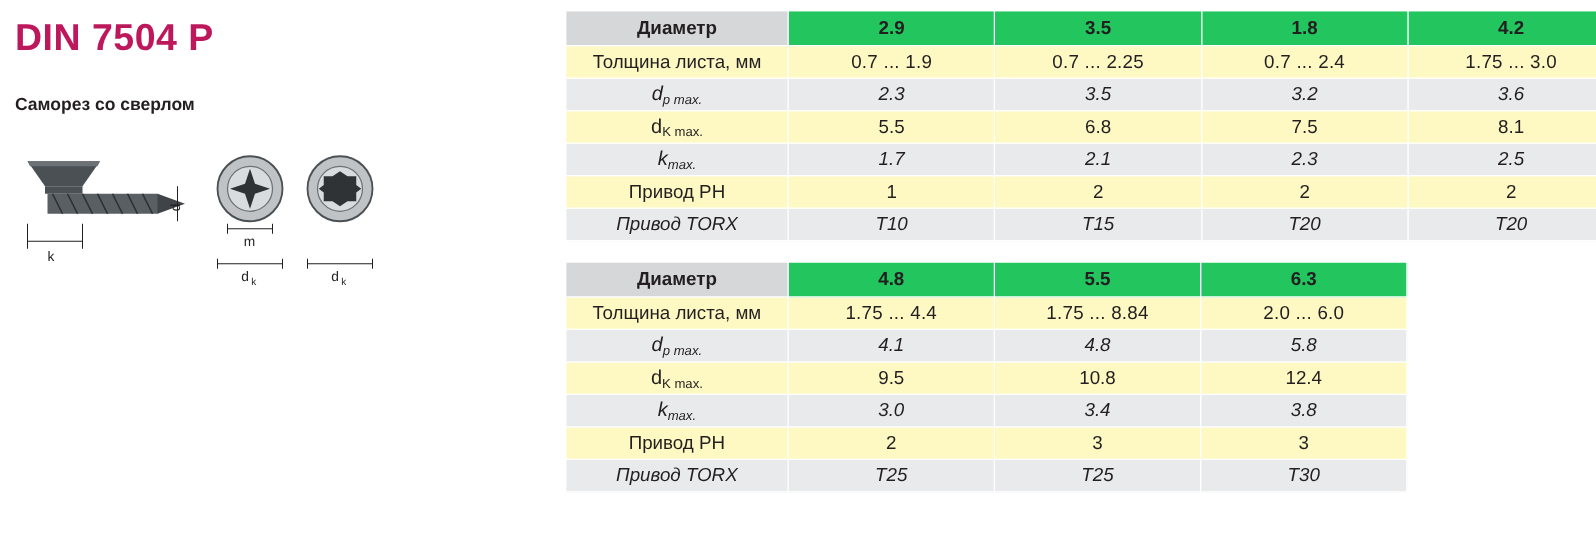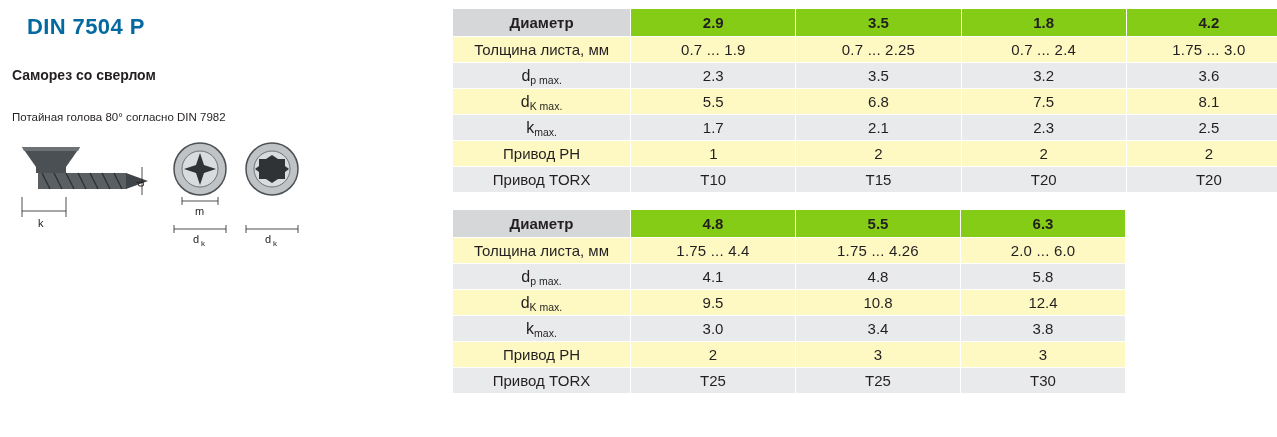--- a/index.html
+++ b/index.html
@@ -31,11 +31,11 @@
     box-sizing: border-box;
   }
   .din-title {
-    font-size: 22px;
+    font-size: 30px;
     font-weight: bold;
     letter-spacing: 0.4px;
-    color: #0369a1;
-    margin: 0 0 26px 15px;
+    color: #be185d;
+    margin: 0 0 26px 0;
   }
   .subtitle {
     font-size: 14px;

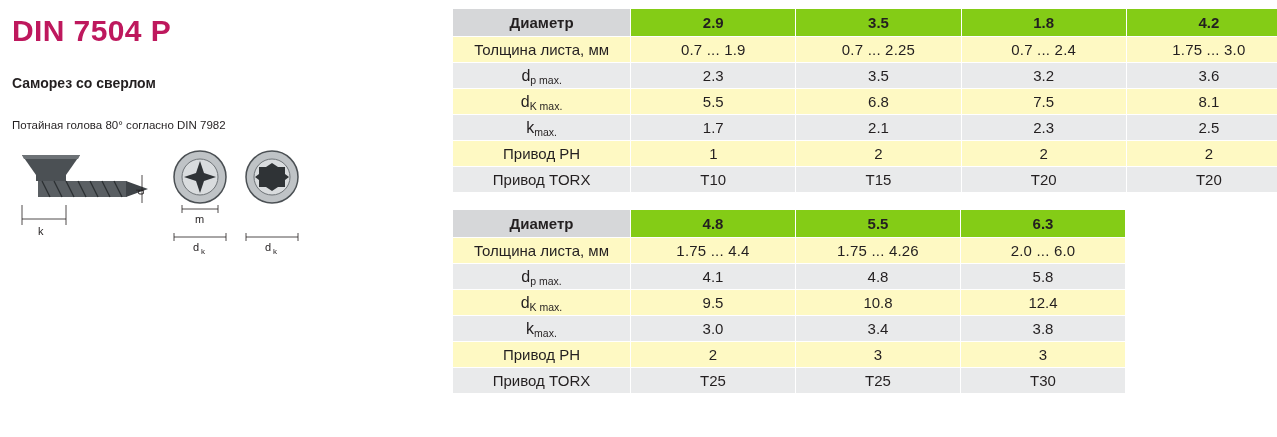--- a/index.html
+++ b/index.html
@@ -78,7 +78,7 @@
     color: #231f20;
   }
   tr.header-row td {
-    background: #84cc16;
+    background: #22c55e;
     font-weight: bold;
     font-size: 15px;
     height: 27px;

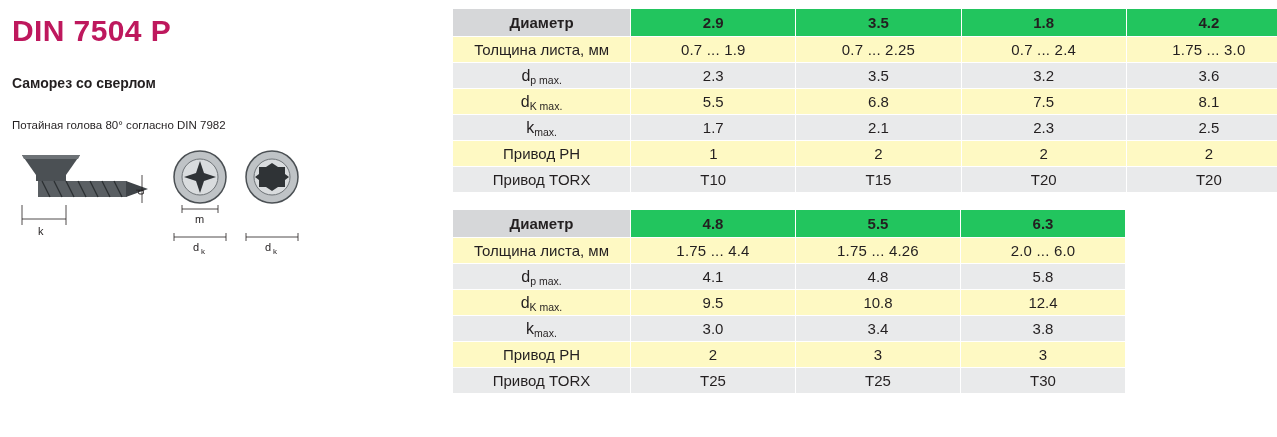--- a/index.html
+++ b/index.html
@@ -85,6 +85,7 @@
   }
   tr.shade td {
     background: #e9eaeb;
+    font-style: italic;
   }
   tr.plain td {
     background: #fef9c3;

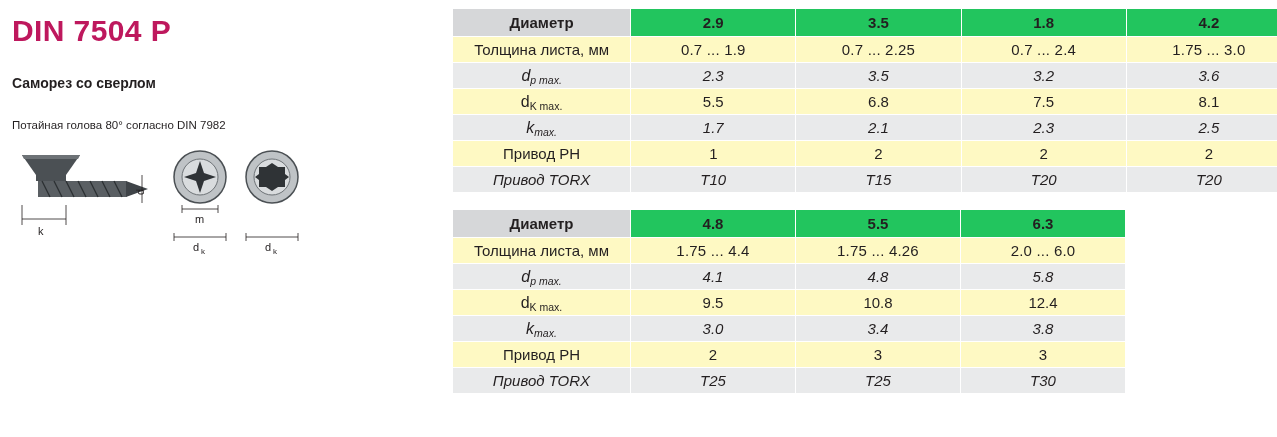--- a/index.html
+++ b/index.html
@@ -137,7 +137,6 @@
     <div class="subtitle">
       <div>Саморез со сверлом</div>
     </div>
-    <div class="note">Потайная голова 80° согласно DIN 7982</div>
 
     <div class="drawing">
       <svg width="300" height="120" viewBox="0 0 300 120">

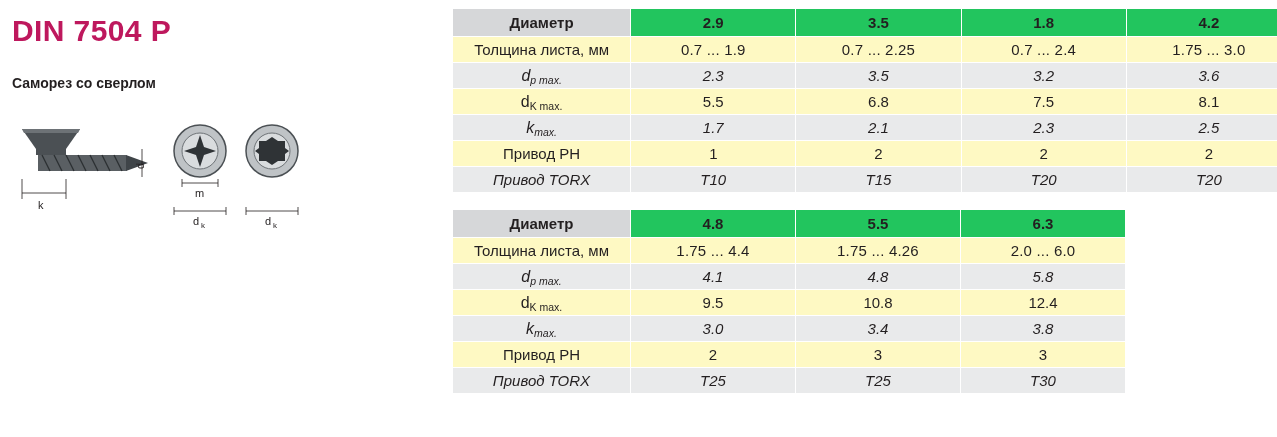--- a/index.html
+++ b/index.html
@@ -308,7 +308,7 @@
         <tr class="plain">
           <td class="label">Толщина листа, мм</td>
           <td class="val-range">1.75 ... 4.4</td>
-          <td class="val-range">1.75 ... 4.26</td>
+          <td class="val-range">1.75 ... 8.84</td>
           <td class="val-range">2.0 ... 6.0</td>
           <td class="blank"></td>
         </tr>

